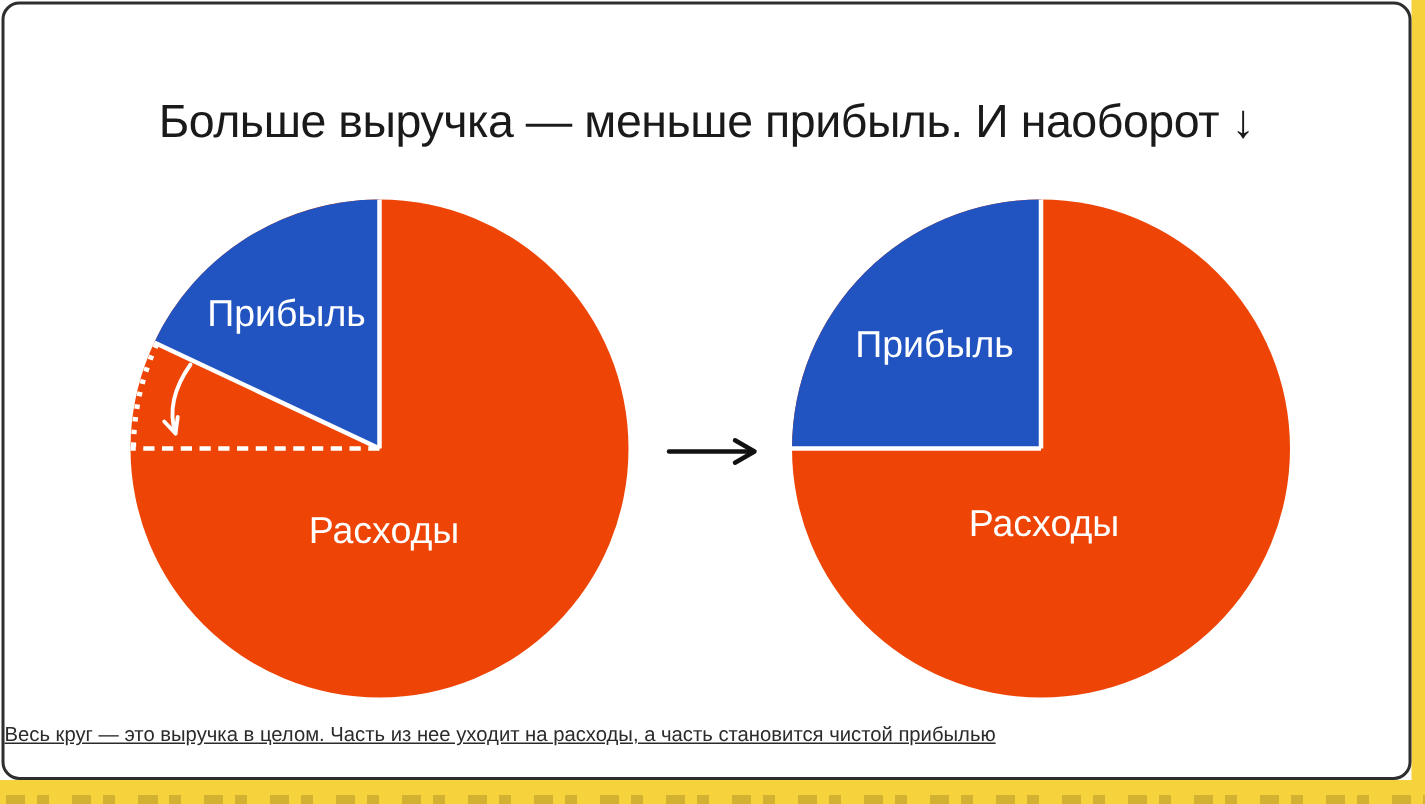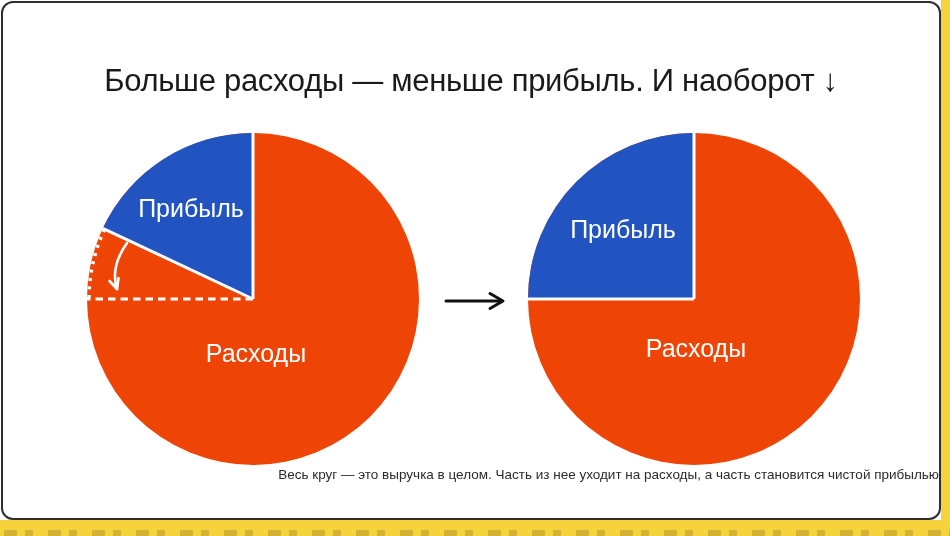--- a/index.html
+++ b/index.html
@@ -49,7 +49,7 @@
   <div class="bg-cropped-text"></div>
 
   <div class="card">
-    <div class="title">Больше расходы — меньше прибыль. И наоборот ↓</div>
+    <div class="title">Больше выручка — меньше прибыль. И наоборот ↓</div>
 
     <svg class="pie" id="pie-before" viewBox="0 0 340 340">
         <circle cx="170" cy="170" r="166" fill="#EE4405"></circle>

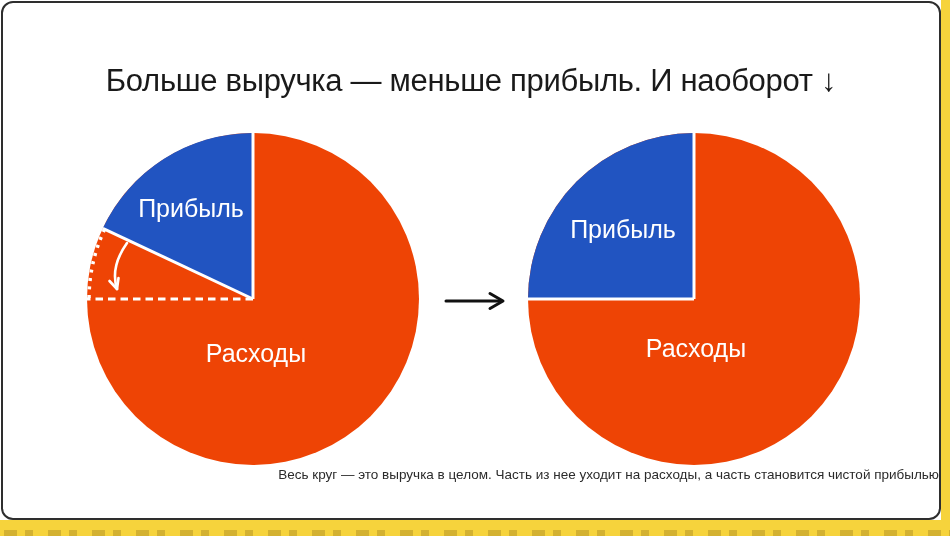--- a/index.html
+++ b/index.html
@@ -36,8 +36,8 @@
     stroke:var(--transition-arrow,#111111); stroke-width:3; fill:none; stroke-linecap:round; stroke-linejoin:round;
   }
   .caption{
-    position:absolute; left:0; top:464px; width:100%;
-    text-align:right; font-size:13.5px; color:var(--caption-ink,#2B2B2B);
+    position:absolute; left:0; top:479px; width:100%;
+    text-align:left; font-size:13.5px; color:var(--caption-ink,#2B2B2B);text-decoration:underline;
   }
 </style>
 </head>

